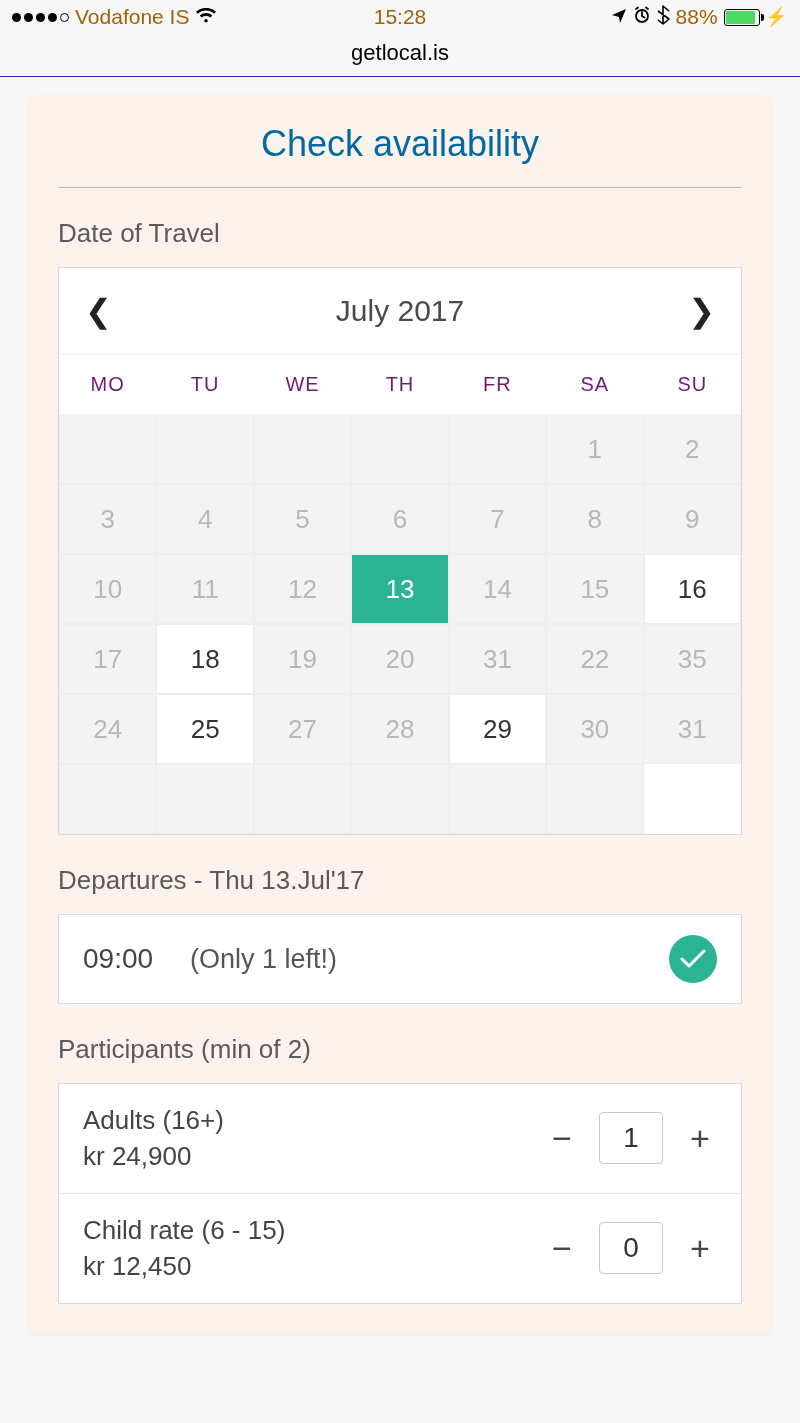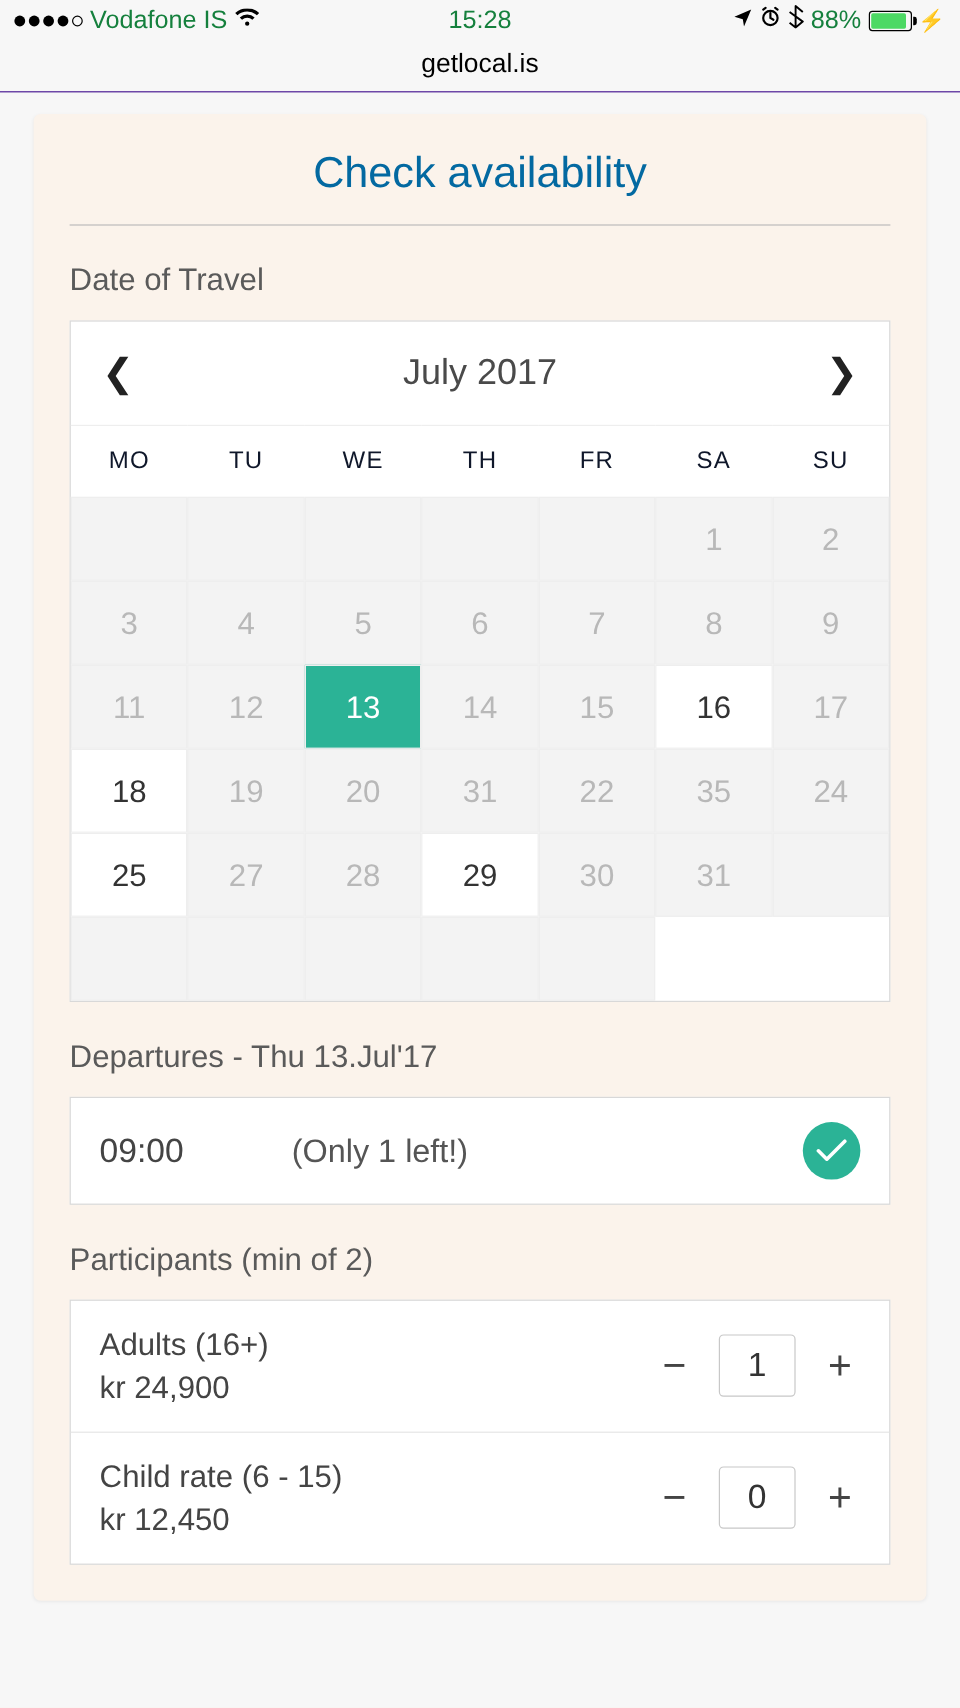--- a/index.html
+++ b/index.html
@@ -20,7 +20,7 @@
     justify-content: space-between;
     padding: 0 12px;
     font-size: 21px;
-    color: #15803d;
+    color: #a16207;
   }
   .status-left, .status-right { display: flex; align-items: center; gap: 6px; }
   .status-center { position: absolute; left: 50%; transform: translateX(-50%); font-weight: 500;}

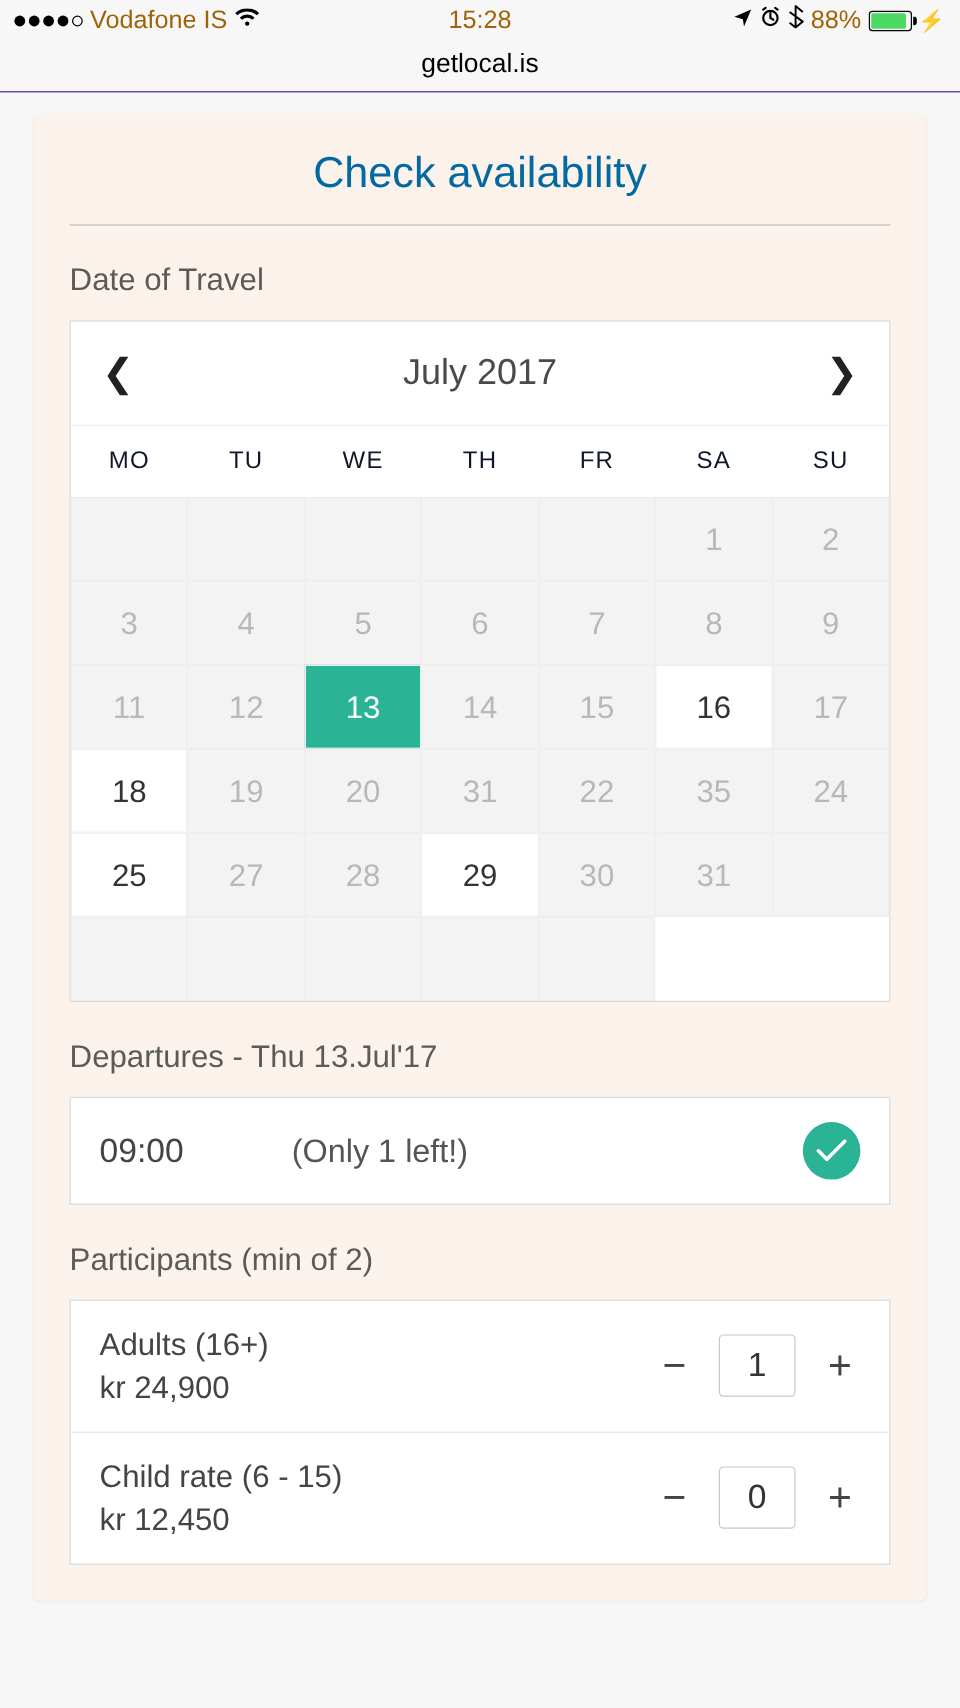--- a/index.html
+++ b/index.html
@@ -101,7 +101,7 @@
     text-align: center;
     padding: 18px 0;
     font-size: 20px;
-    color: #0f172a;
+    color: #701a75;
     font-weight: 400;
     letter-spacing: 1px;
     border-top: 1px solid #eee;

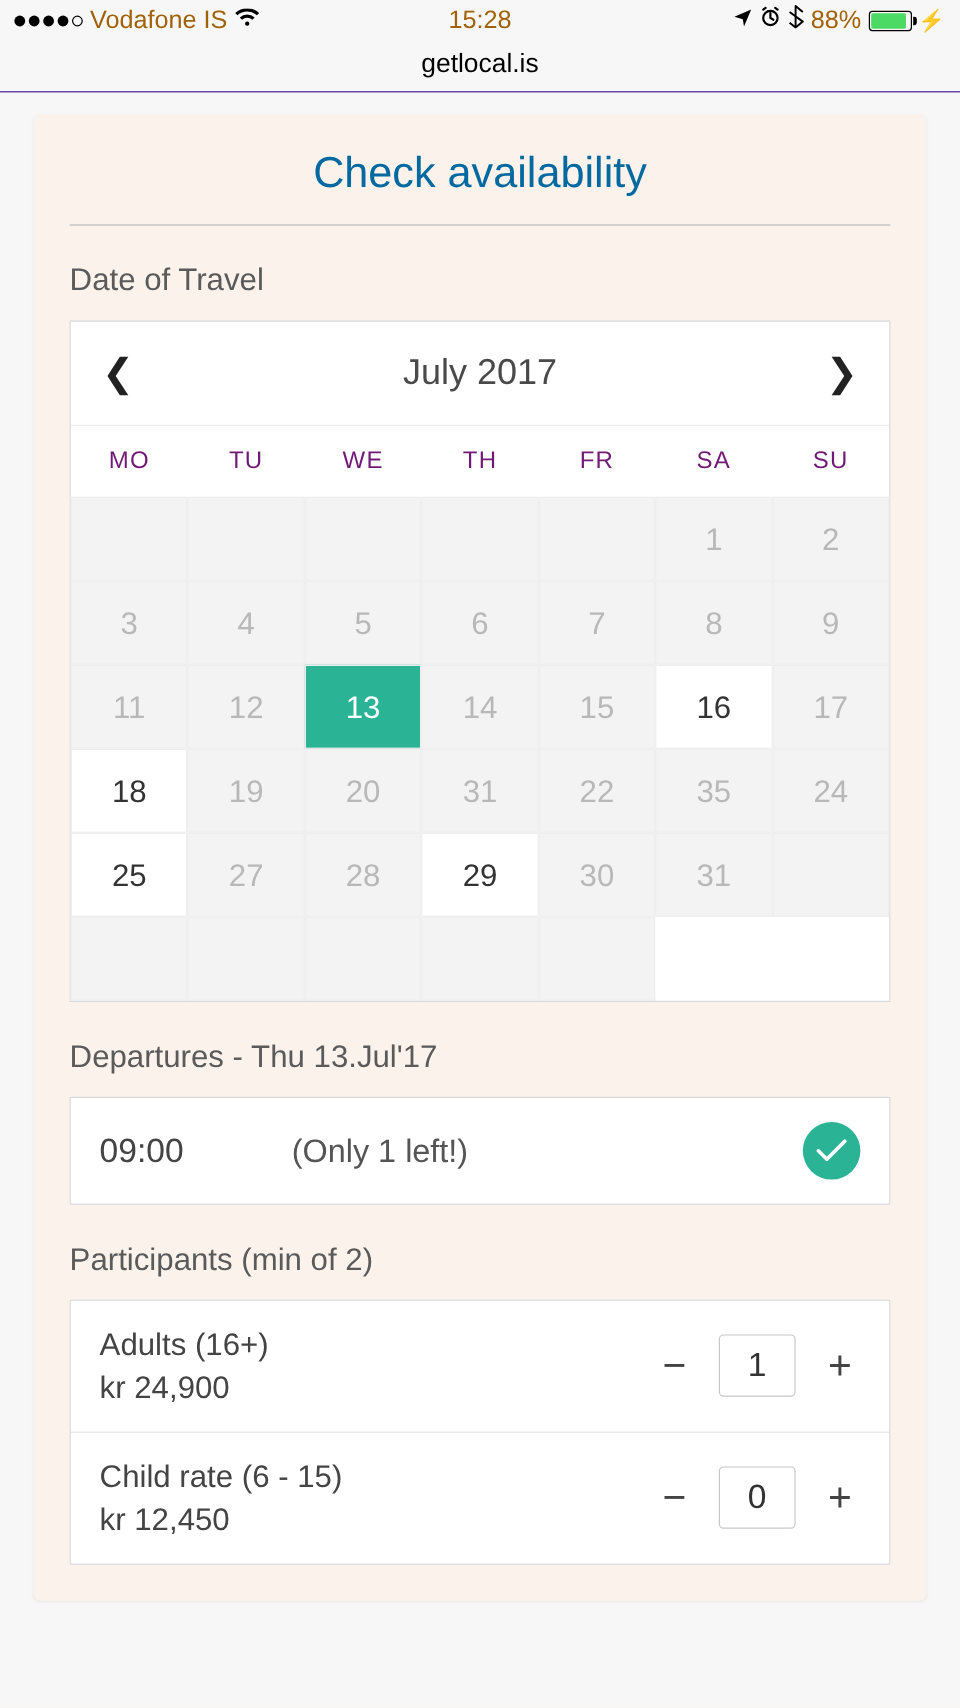--- a/index.html
+++ b/index.html
@@ -250,6 +250,7 @@
         <div class="cal-cell">7</div>
         <div class="cal-cell">8</div>
         <div class="cal-cell">9</div>
+        <div class="cal-cell">10</div>
         <div class="cal-cell">11</div>
         <div class="cal-cell">12</div>
         <div class="cal-cell selected">13</div>

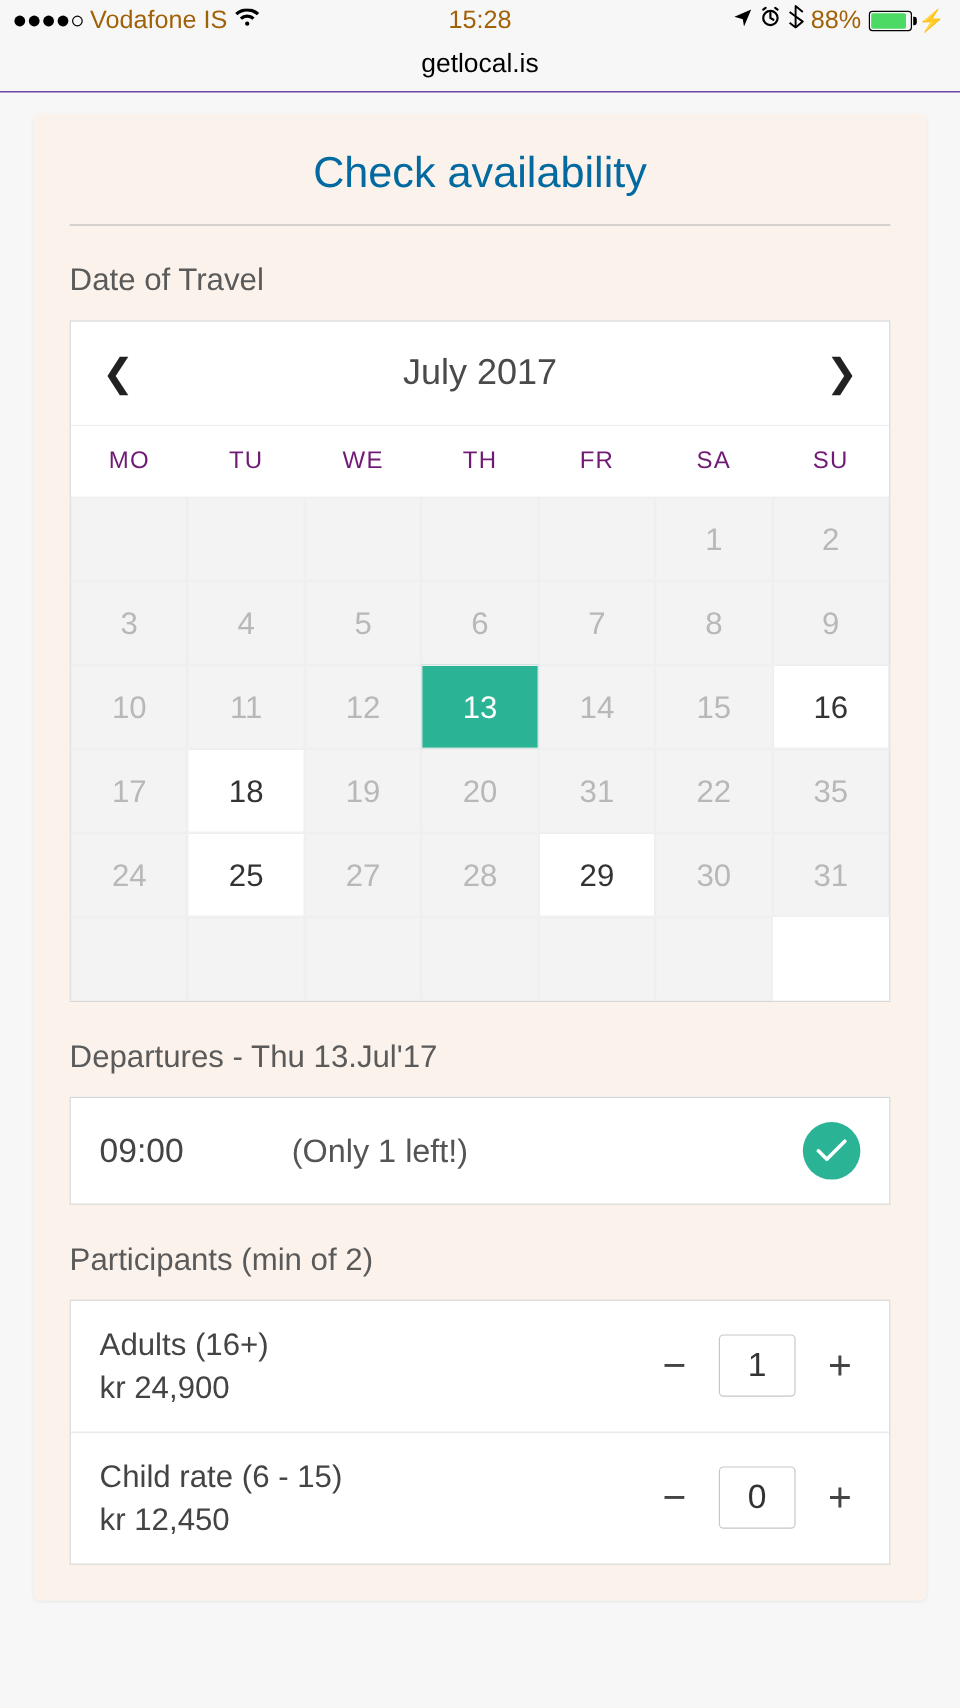--- a/index.html
+++ b/index.html
@@ -136,7 +136,7 @@
     font-size: 28px;
     color: #444;
   }
-  .dep-left { display: flex; align-items: center; gap: 90px;}
+  .dep-left { display: flex; align-items: center; gap: 37px;}
   .dep-note { color: #555; font-size: 27px;}
   .check-circle {
     width: 48px; height: 48px; border-radius: 50%;

